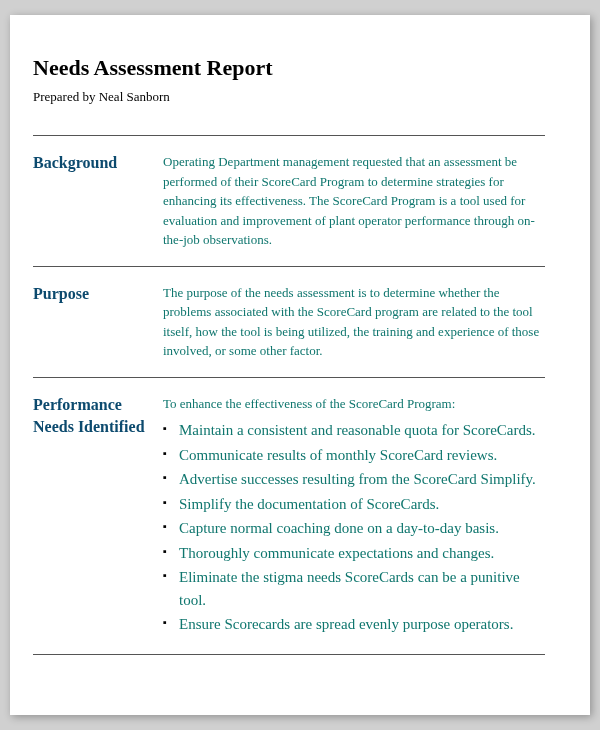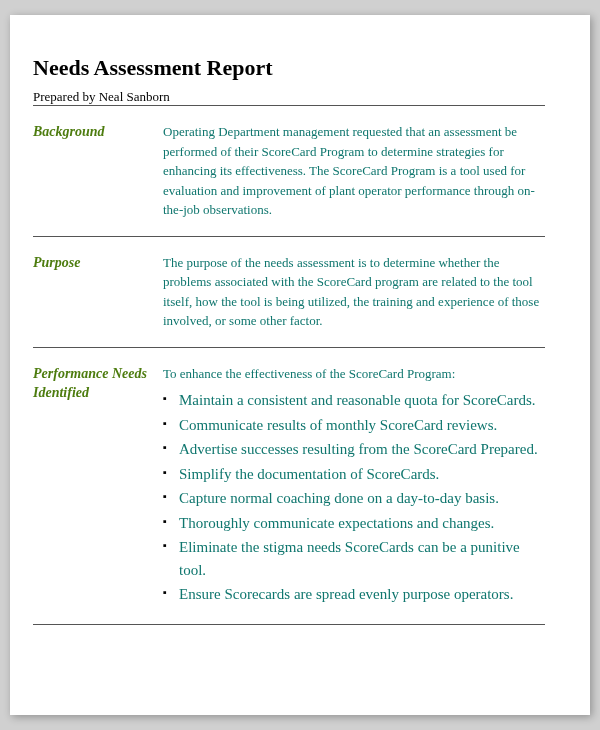--- a/index.html
+++ b/index.html
@@ -35,6 +35,7 @@
     .prepared-by {
       font-size: 13px;
       color: #000;
+      margin-bottom: 30px;
     }
 
     .section {

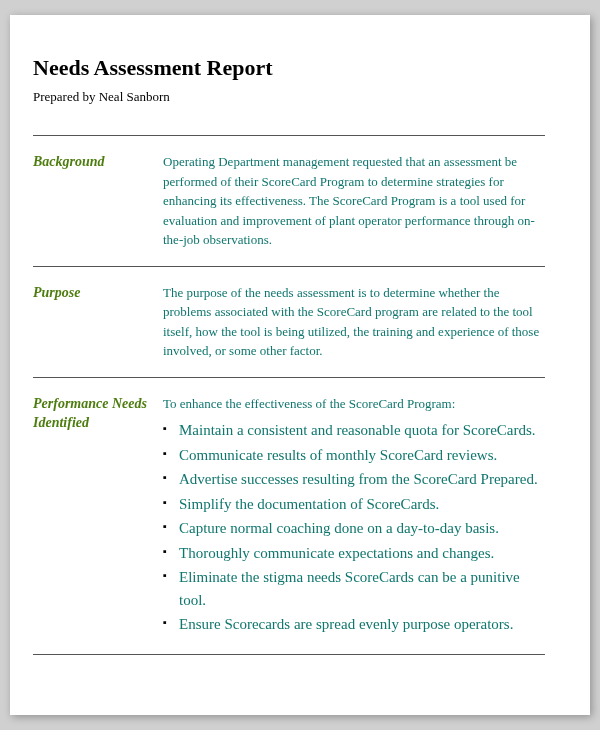--- a/index.html
+++ b/index.html
@@ -49,11 +49,10 @@
       width: 130px;
       min-width: 130px;
       font-weight: bold;
-      font-size: 14px;
-      color: #4d7c0f;
+      font-size: 16px;
+      color: #0c4a6e;
       padding-right: 12px;
       line-height: 1.4;
-      font-style: italic;
     }
 
     .section-content {

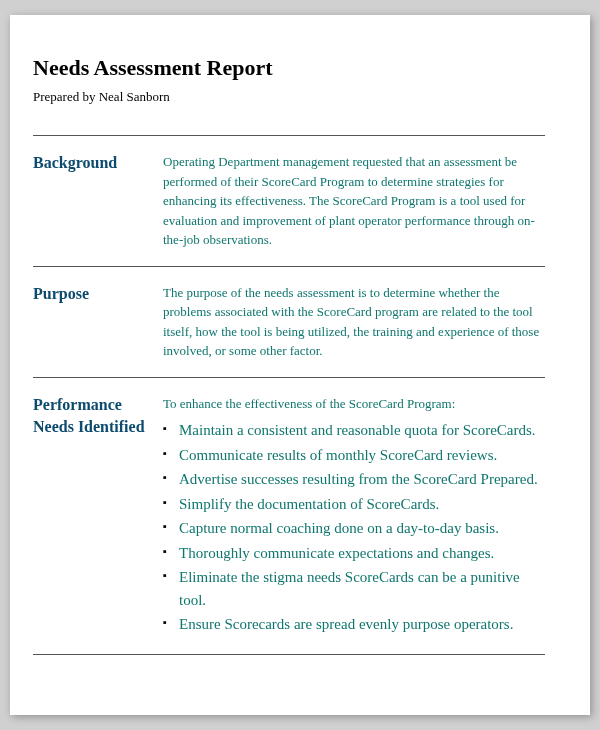--- a/index.html
+++ b/index.html
@@ -122,7 +122,7 @@
           <ul>
             <li>Maintain a consistent and reasonable quota for ScoreCards.</li>
             <li>Communicate results of monthly ScoreCard reviews.</li>
-            <li>Advertise successes resulting from the ScoreCard Prepared.</li>
+            <li>Advertise successes resulting from the ScoreCard Simplify.</li>
             <li>Simplify the documentation of ScoreCards.</li>
             <li>Capture normal coaching done on a day-to-day basis.</li>
             <li>Thoroughly communicate expectations and changes.</li>

